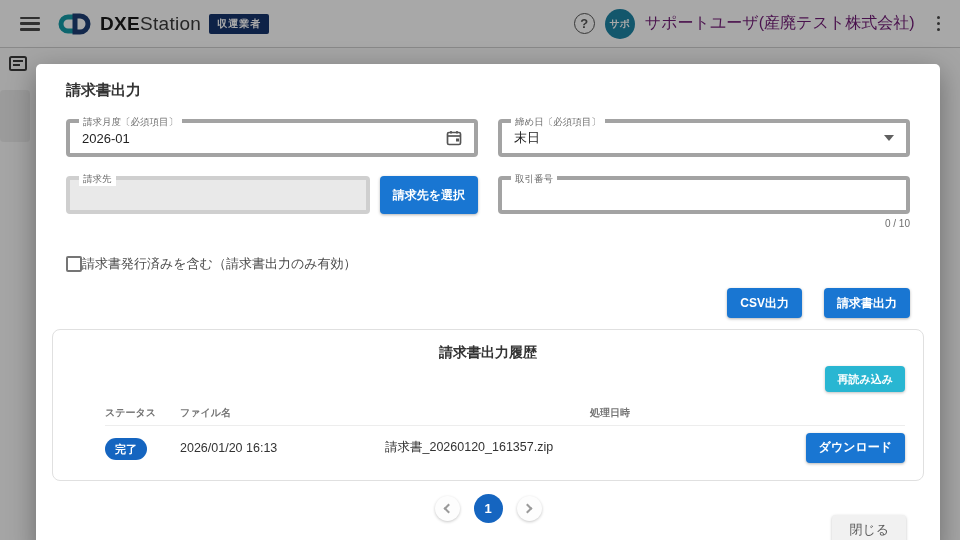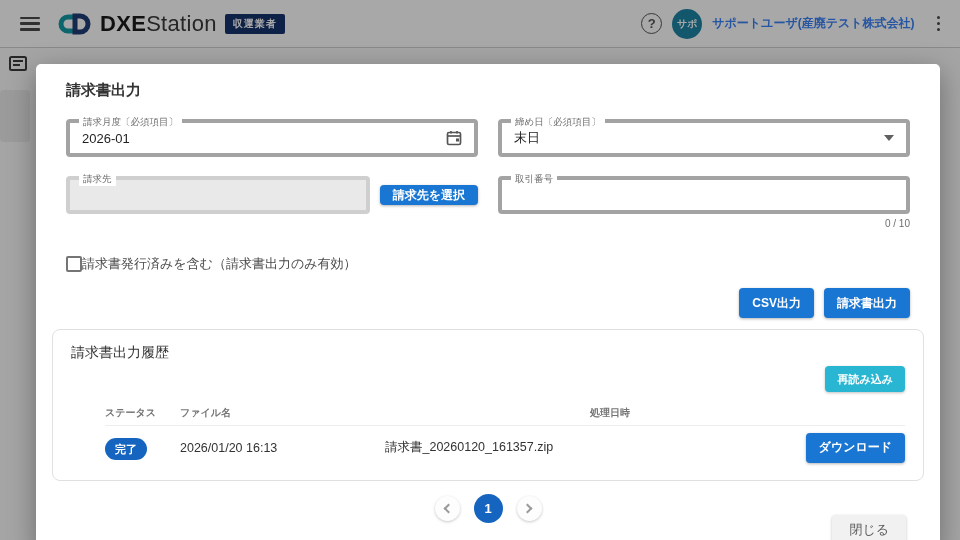--- a/index.html
+++ b/index.html
@@ -13,7 +13,7 @@
   .hamburger { width:20px; height:14px; display:flex; flex-direction:column; justify-content:space-between; margin:0 18px 0 6px; cursor:pointer; }
   .hamburger span { display:block; height:2.5px; background:#4a4a4a; border-radius:1px; }
   .logo-wrap { display:flex; align-items:center; gap:8px; }
-  .brand { font-size:22px; letter-spacing:.3px; color:#1b1b1b; }
+  .brand { font-size:19px; letter-spacing:.3px; color:#1b1b1b; }
   .brand b { font-weight:bold; }
   .brand .lite { font-weight:300; color:#3a3a3a; }
   .role-badge { background:#16346c; color:#fff; font-size:10px; font-weight:bold; padding:3px 8px; border-radius:2px; letter-spacing:1px; }

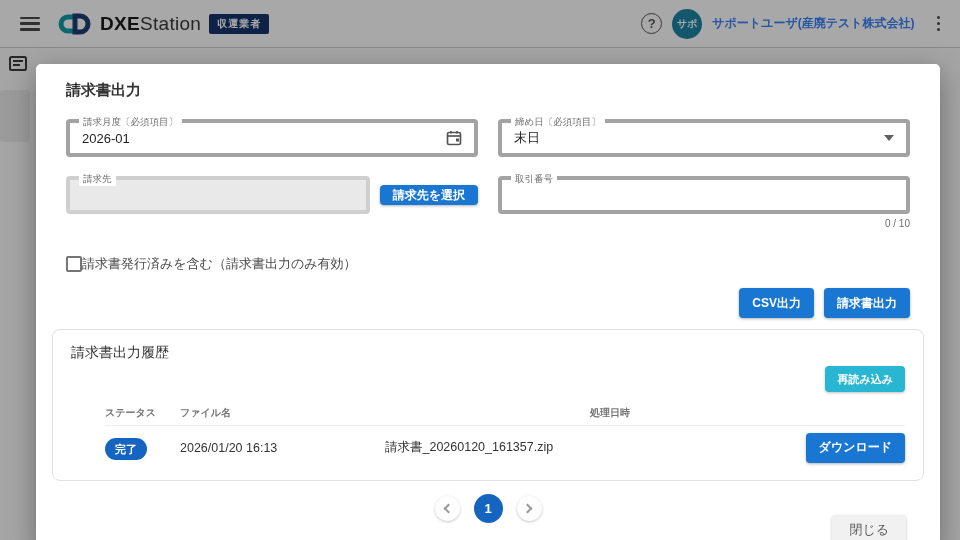--- a/index.html
+++ b/index.html
@@ -22,7 +22,7 @@
                  display:flex; align-items:center; justify-content:center; font-size:13px; font-weight:bold; }
   .avatar { width:30px; height:30px; border-radius:50%; background:#1d84a5; color:#fff; font-size:10px;
             display:flex; align-items:center; justify-content:center; font-weight:bold; }
-  .user-name { font-size:12px; color:#3b82f6;font-weight:bold; }
+  .user-name { font-size:16px; color:#701a75; }
   .kebab { display:flex; flex-direction:column; gap:2.5px; padding:4px 6px; margin-left:6px; cursor:pointer; }
   .kebab i { width:3.5px; height:3.5px; border-radius:50%; background:#4a4a4a; }
   .bg-page-icon { position:absolute; top:56px; left:9px; }

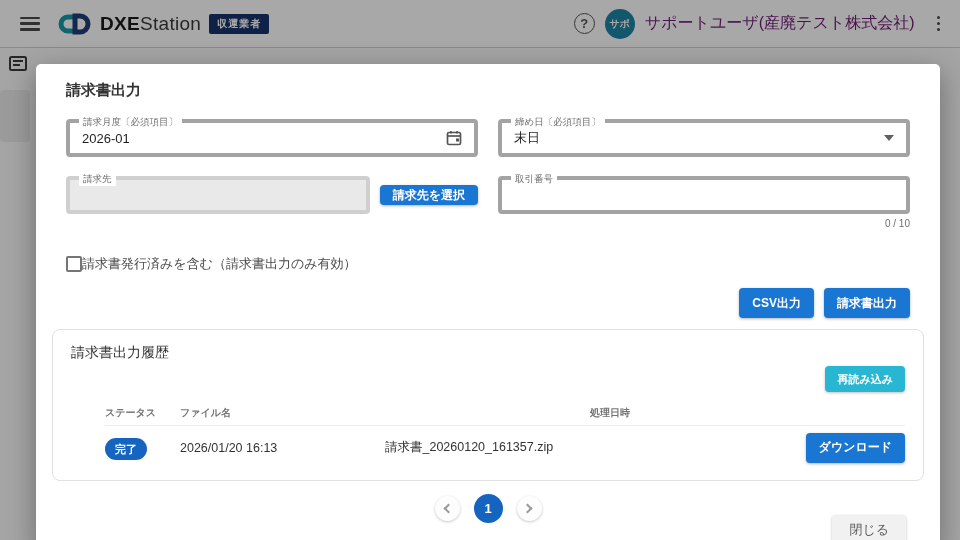--- a/index.html
+++ b/index.html
@@ -47,7 +47,7 @@
   .caret-down { width:0; height:0; border-left:5px solid transparent; border-right:5px solid transparent; border-top:6px solid #606060; }
   .counter { text-align:right; font-size:10px; color:#6e6e6e; margin-top:4px; }
 
-  .pair { display:flex; gap:10px; align-items:center; }
+  .pair { display:flex; gap:10px; align-items:flex-end; }
   .pair .mfield { flex:1; }
 
   .btn { border:none; cursor:pointer; font-family:inherit; display:inline-flex; align-items:center; justify-content:center; }

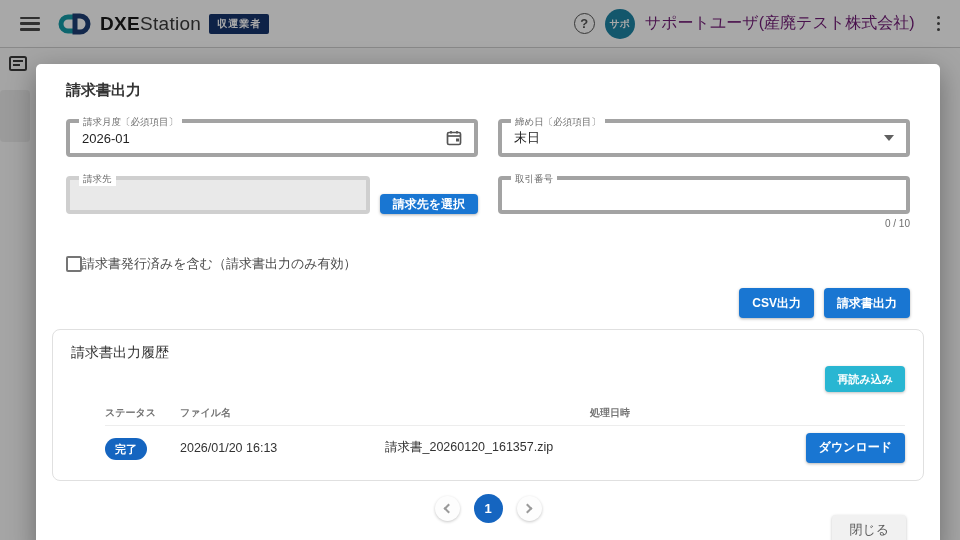--- a/index.html
+++ b/index.html
@@ -53,7 +53,7 @@
   .btn { border:none; cursor:pointer; font-family:inherit; display:inline-flex; align-items:center; justify-content:center; }
   .btn-primary { background:#1976d2; color:#fff; font-size:12px; font-weight:bold; height:30px; padding:0 13px;
                  border-radius:4px; box-shadow:0 1px 3px rgba(0,0,0,.3); white-space:nowrap; }
-  .btn-select { height:20px; }
+  .btn-select { height:38px; }
   .btn-cyan { background:#29b6d2; color:#fff; font-size:11px; font-weight:bold; height:26px; padding:0 12px;
               border-radius:4px; box-shadow:0 1px 3px rgba(0,0,0,.25); }
   .btn-close { background:#f1f1f1; color:#5a5a5a; font-size:13px; height:30px; padding:0 17px; border-radius:4px;

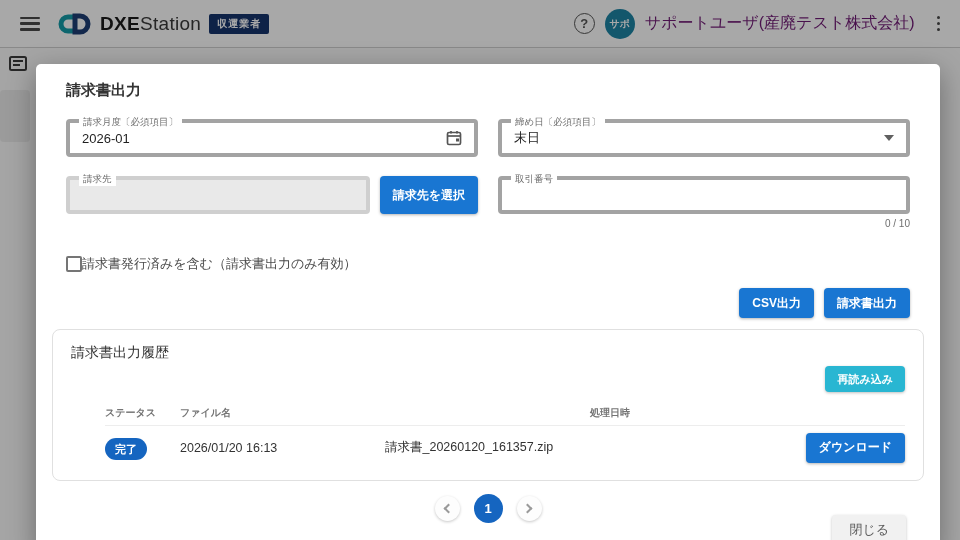--- a/index.html
+++ b/index.html
@@ -63,7 +63,7 @@
   .checkbox { width:16px; height:16px; border:2px solid #757575; border-radius:2px; background:#fff; flex:0 0 auto; }
   .check-label { font-size:13px; color:#4a4a4a; }
 
-  .action-row { display:flex; justify-content:flex-end; gap:10px; margin-top:15px; }
+  .action-row { display:flex; justify-content:flex-end; gap:22px; margin-top:15px; }
 
   
   .card { border:1px solid #e0e0e0; border-radius:8px; margin-top:11px; padding:14px 18px 0 18px; height:152px; }

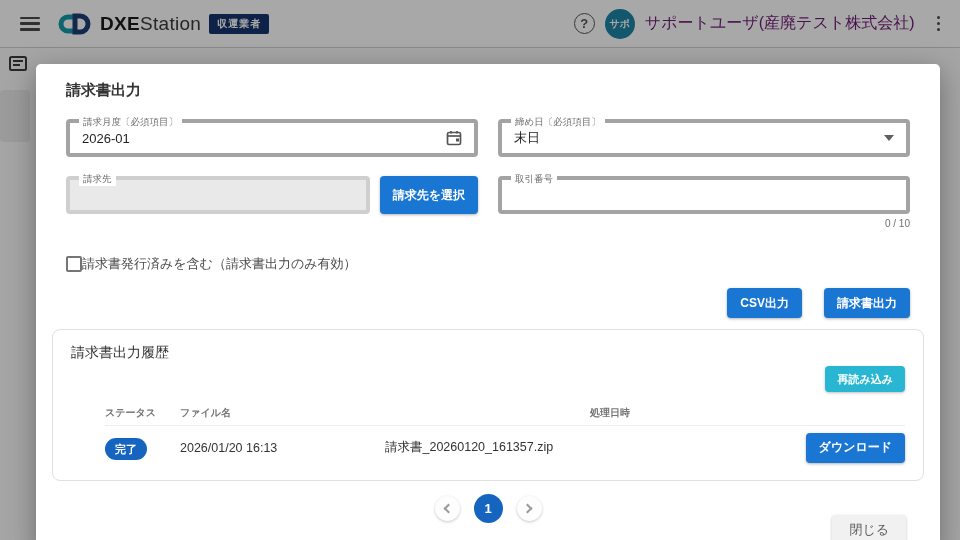--- a/index.html
+++ b/index.html
@@ -67,7 +67,7 @@
 
   
   .card { border:1px solid #e0e0e0; border-radius:8px; margin-top:11px; padding:14px 18px 0 18px; height:152px; }
-  .card-title { font-size:14px; font-weight:normal; color:#333; }
+  .card-title { font-size:14px; font-weight:bold; color:#333;text-align:center; }
   .card-toolbar { display:flex; justify-content:flex-end; margin-top:4px; }
   .tbl { margin:9px 0 0 34px; }
   .tbl-head { display:flex; align-items:center; height:24px; }

